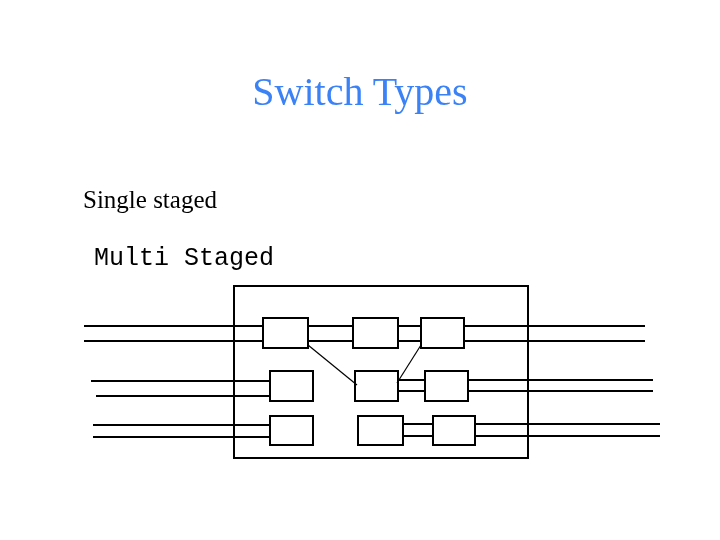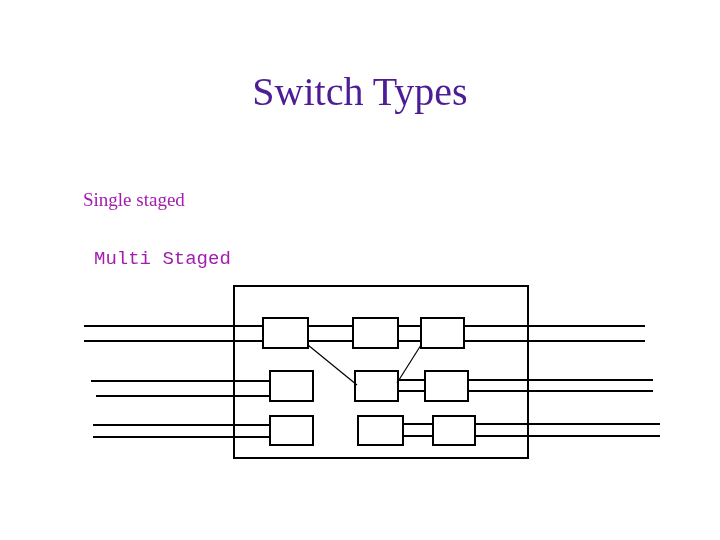--- a/index.html
+++ b/index.html
@@ -26,7 +26,7 @@
     font-size: 40px;
     line-height: 48px;
     font-weight: normal;
-    color: #4c1d95;
+    color: #3b82f6;
     letter-spacing: 0px;
     white-space: nowrap;
   }

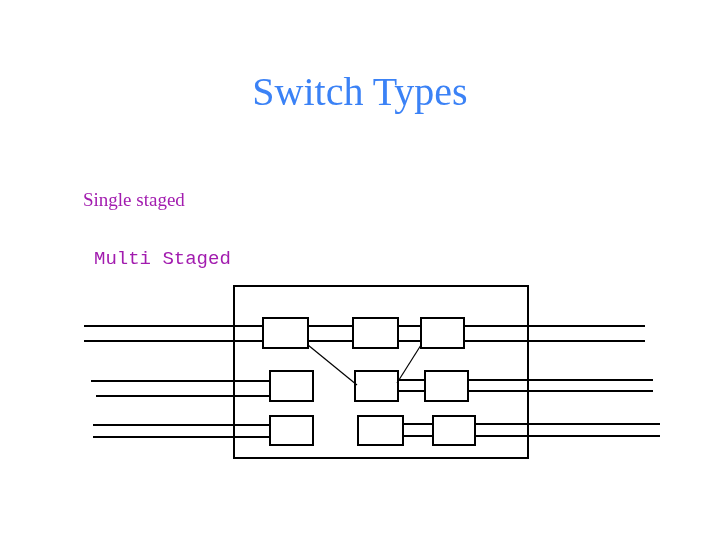--- a/index.html
+++ b/index.html
@@ -33,10 +33,10 @@
   .bullet {
     position: absolute;
     font-family: "Liberation Serif", "DejaVu Serif", serif;
-    font-size: 19px;
+    font-size: 25px;
     line-height: 22px;
     font-weight: normal;
-    color: #a21caf;
+    color: #000000;
     white-space: nowrap;
   }
   #bullet-single {

